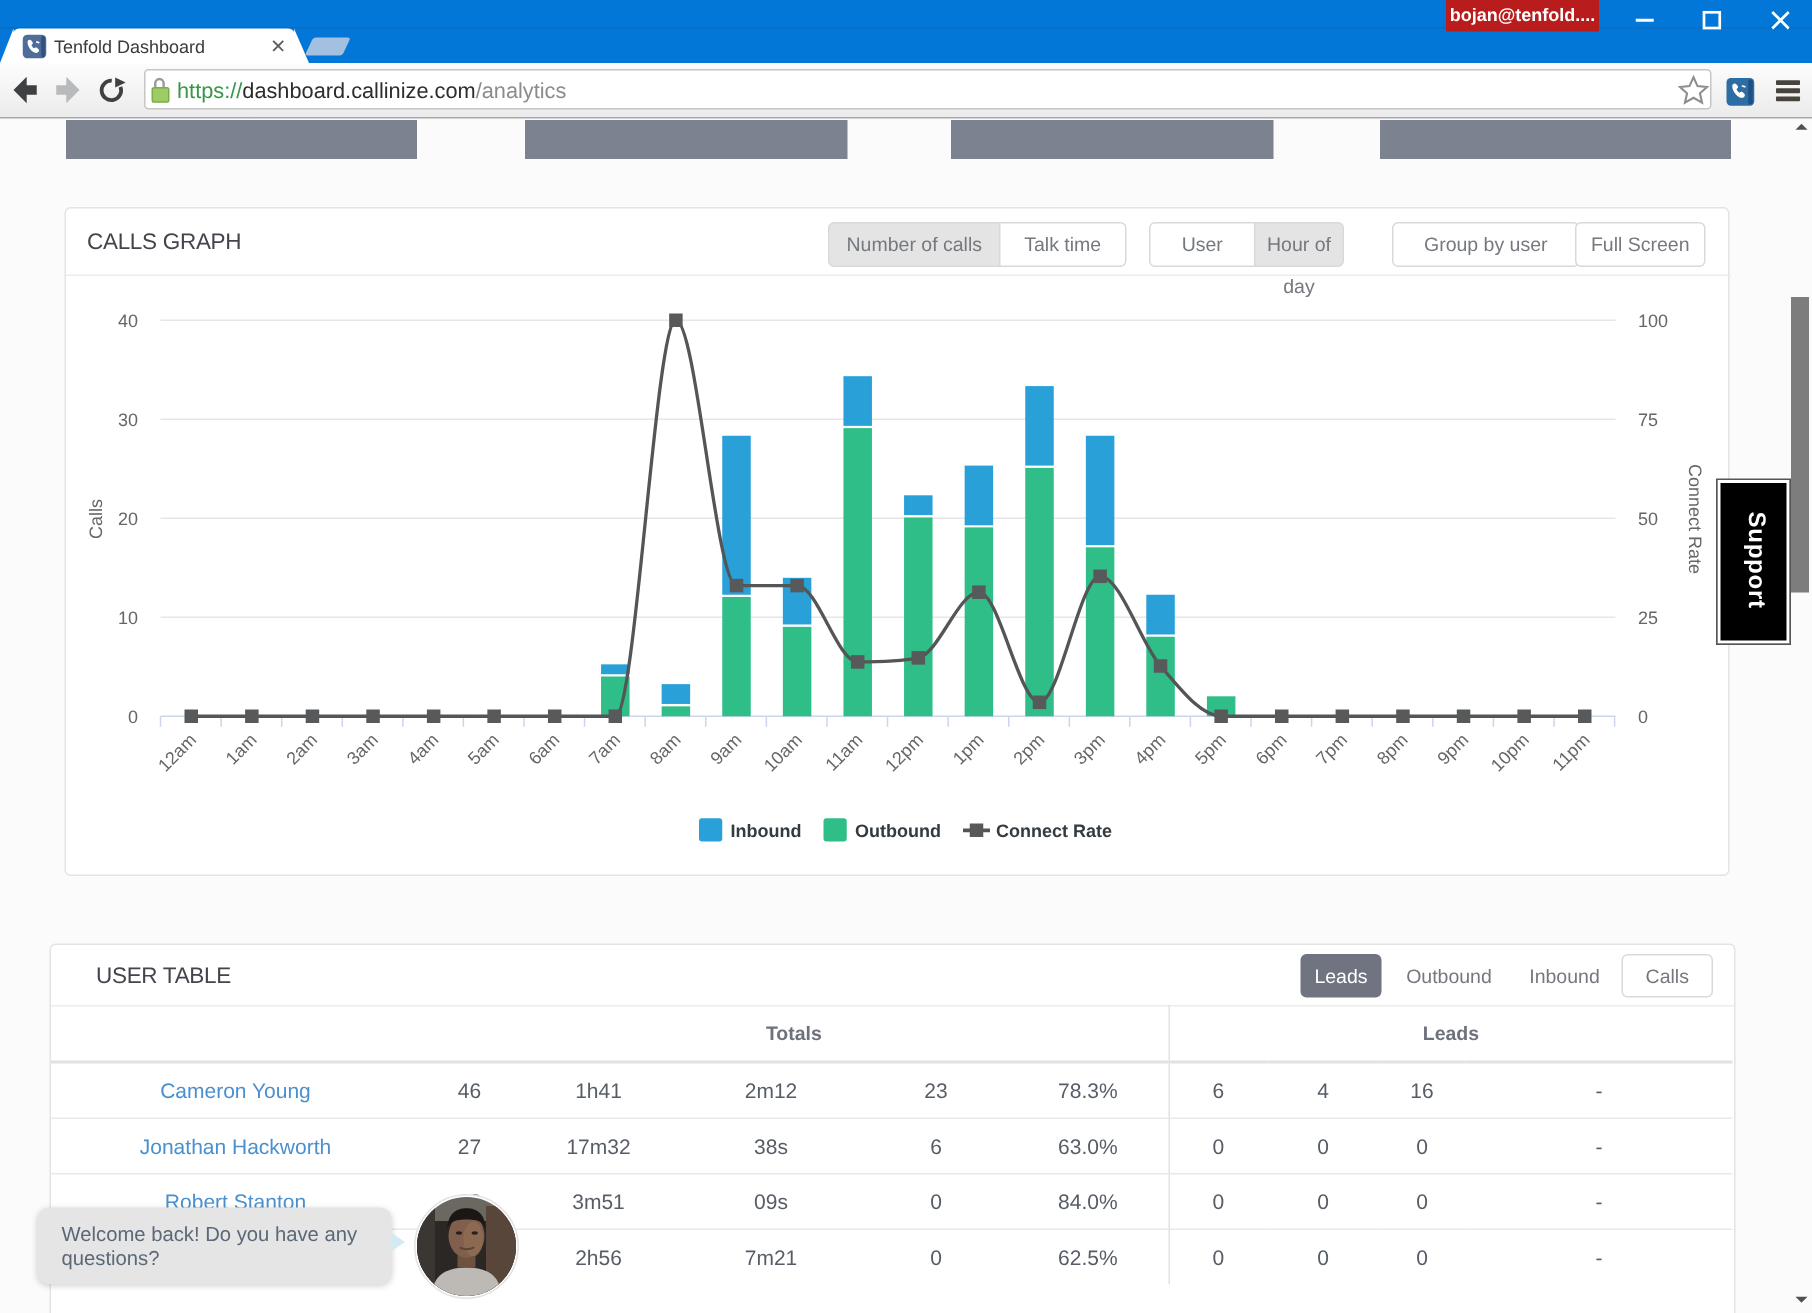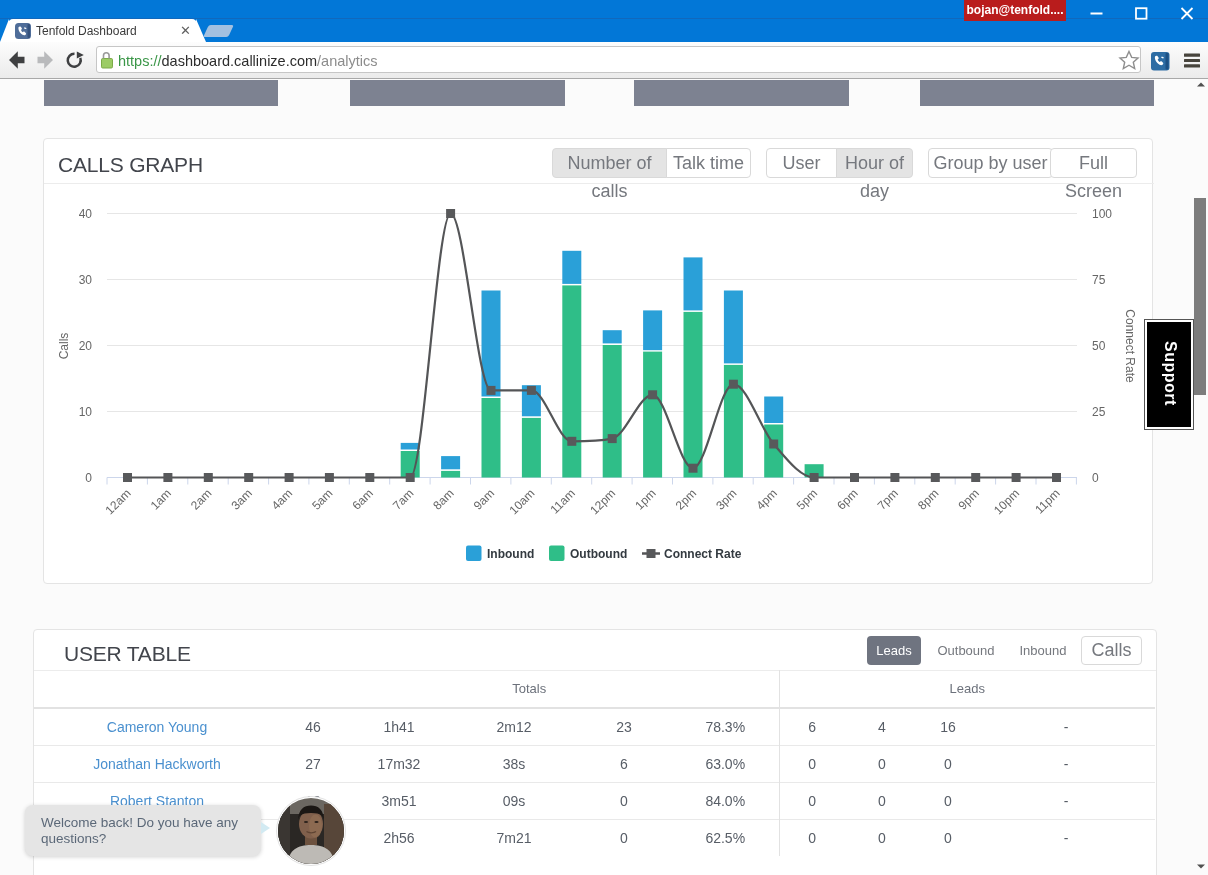--- a/index.html
+++ b/index.html
@@ -32,7 +32,7 @@
 #page { position:absolute; left:0; top:80px; width:1192px; height:795px; background:#fbfbfb; }
 .statbox { position:absolute; top:0px; height:26px; background:#7d8291; }
 .panel { position:absolute; background:#fff; border:1px solid #e4e4e4; border-radius:4px; }
-.ptitle { position:absolute; left:14px; top:14px; font-size:21px; color:#42454c; letter-spacing:-0.2px; }
+.ptitle { position:absolute; left:14px; top:14px; font-size:15px; color:#42454c; letter-spacing:-0.2px; }
 #tpanel .ptitle { top:12px; left:30px; }
 .btn { position:absolute; height:30px; border:1px solid #d9d9d9; border-radius:4px;
   font-size:18px; color:#75787e; text-align:center; line-height:28px; background:#fff; }

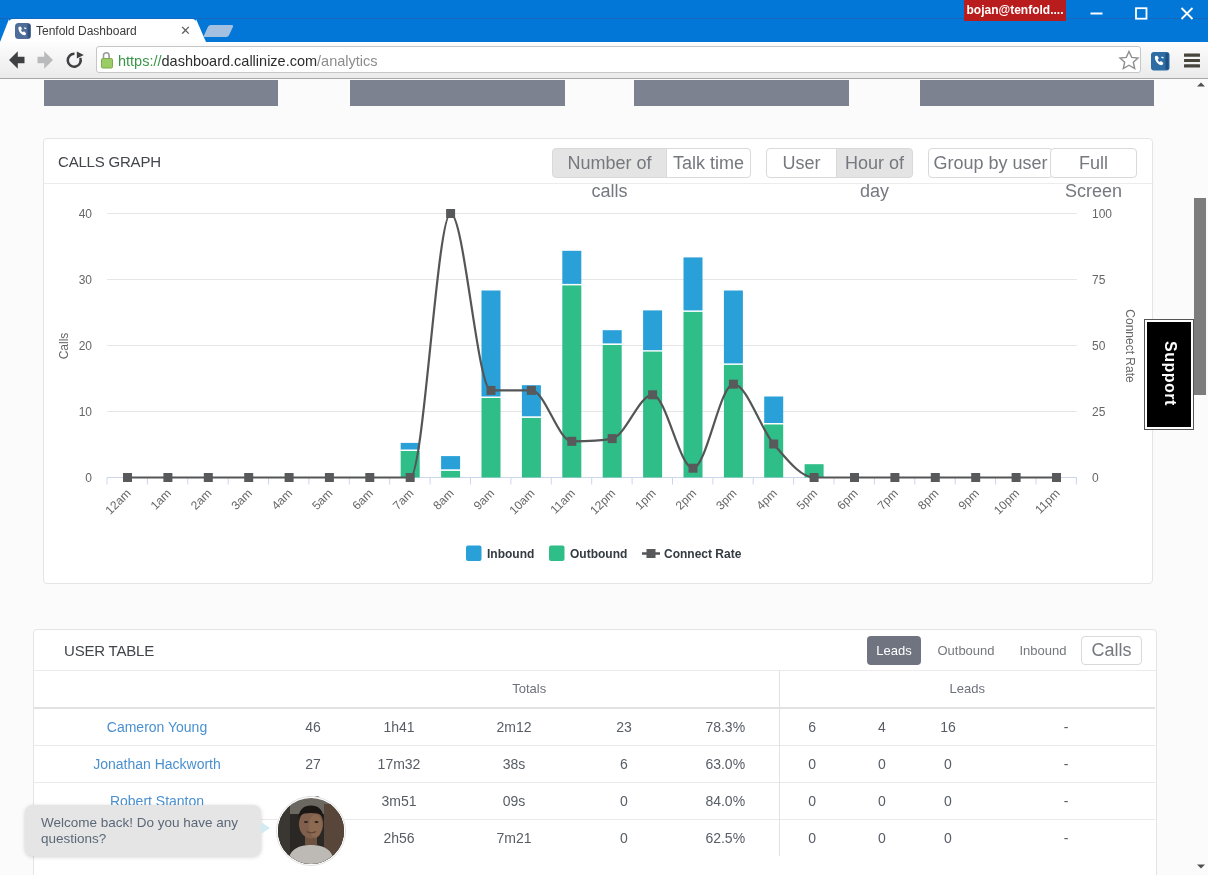--- a/index.html
+++ b/index.html
@@ -35,7 +35,7 @@
 .ptitle { position:absolute; left:14px; top:14px; font-size:15px; color:#42454c; letter-spacing:-0.2px; }
 #tpanel .ptitle { top:12px; left:30px; }
 .btn { position:absolute; height:30px; border:1px solid #d9d9d9; border-radius:4px;
-  font-size:18px; color:#75787e; text-align:center; line-height:28px; background:#fff; }
+  font-size:13px; color:#75787e; text-align:center; line-height:28px; background:#fff; }
 .btn.on { background:#e4e4e4; }
 
 #utable { position:absolute; left:0px; top:40px; width:1121px; border-collapse:collapse;

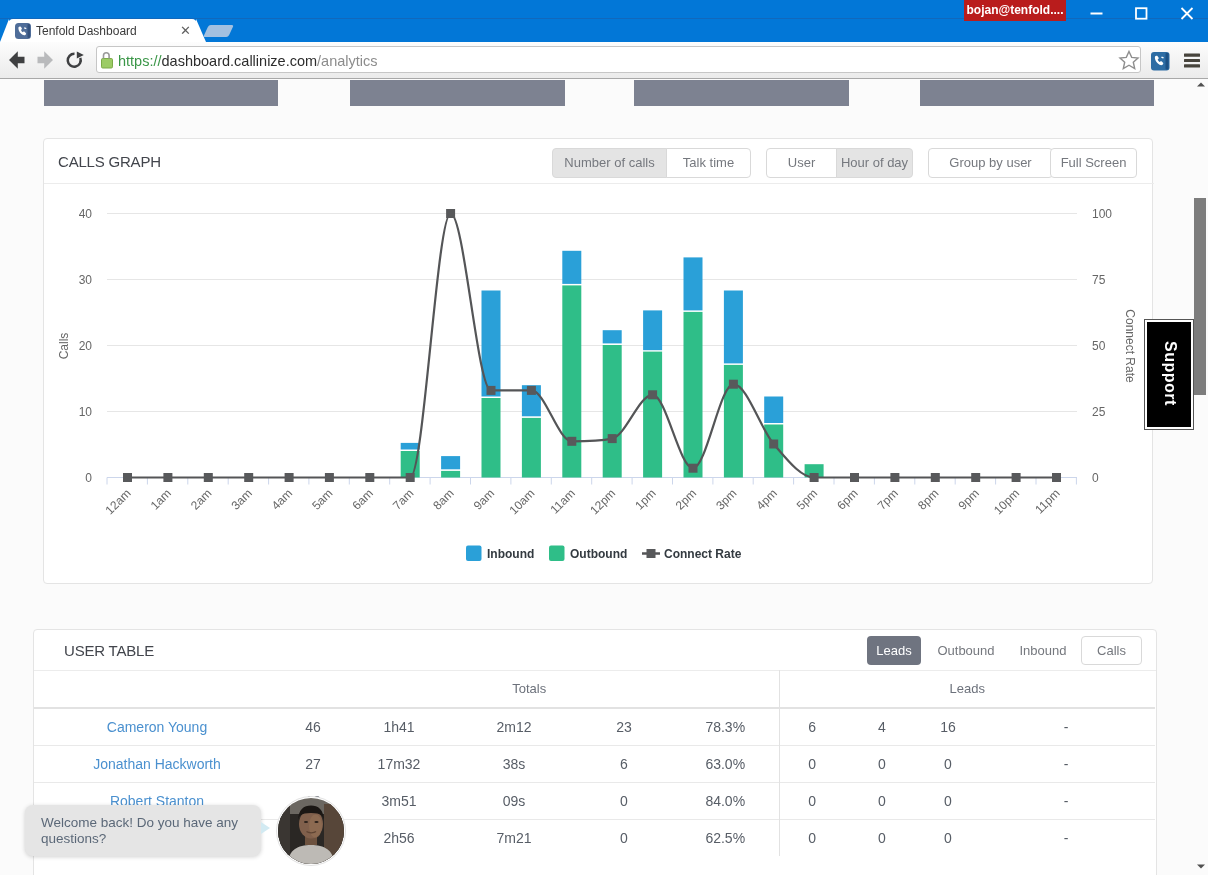--- a/index.html
+++ b/index.html
@@ -128,7 +128,7 @@
     <div class="btn on" style="left:508px; top:9px; width:115px; border-radius:4px 0 0 4px;">Number of calls</div>
     <div class="btn" style="left:622px; top:9px; width:85px; border-radius:0 4px 4px 0;">Talk time</div>
     <div class="btn" style="left:722px; top:9px; width:71px; border-radius:4px 0 0 4px;">User</div>
-    <div class="btn on" style="left:792px; top:9px; width:77px; border-radius:0 4px 4px 0;">Hour of day</div>
+    <div class="btn on" style="left:792px; top:9px; width:60px; border-radius:0 4px 4px 0;">Hour of day</div>
     <div class="btn" style="left:884px; top:9px; width:125px;">Group by user</div>
     <div class="btn" style="left:1006px; top:9px; width:87px;">Full Screen</div>
     <div id="chart" style="position:absolute; left:0; top:44px; width:1108px; height:400px;">

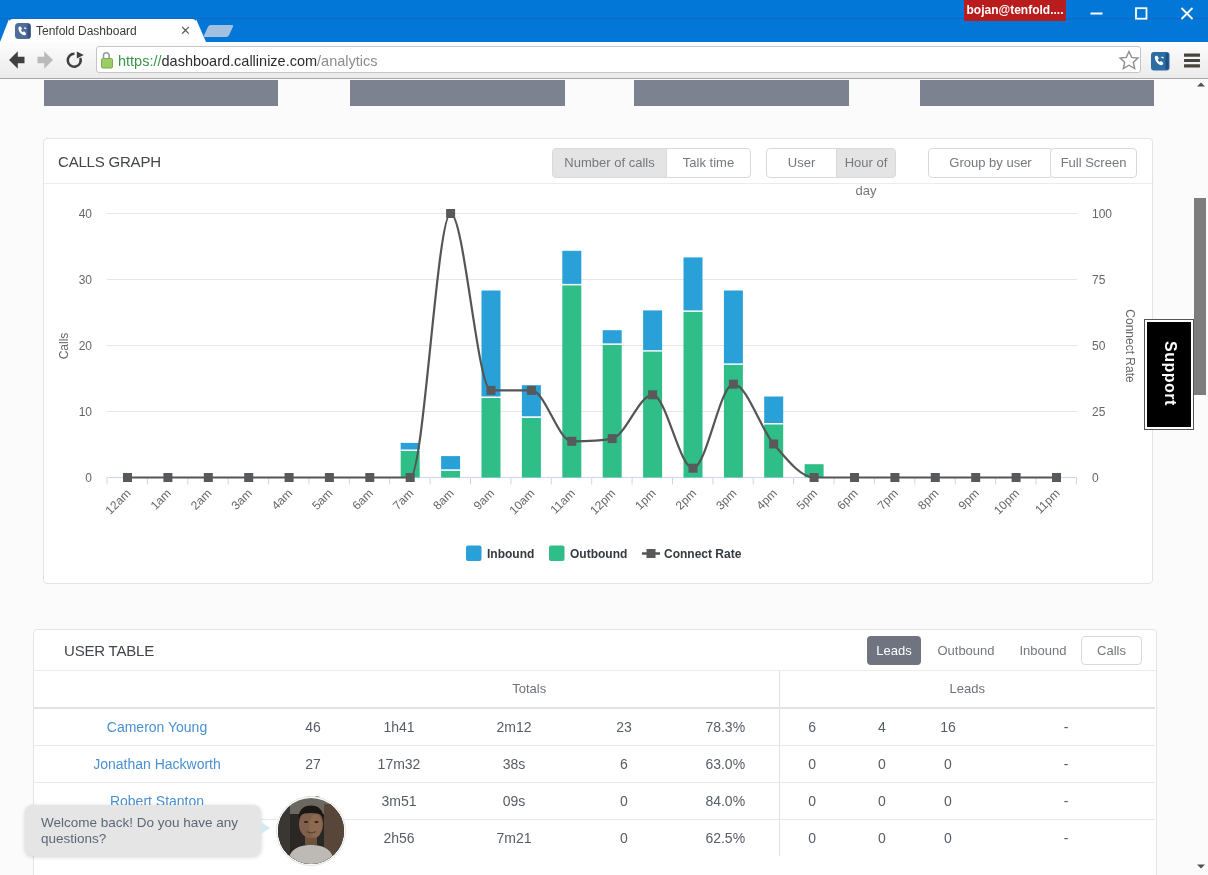--- a/index.html
+++ b/index.html
@@ -40,7 +40,7 @@
 
 #utable { position:absolute; left:0px; top:40px; width:1121px; border-collapse:collapse;
   font-size:14px; color:#575d66; table-layout:fixed; }
-#utable th { font-size:13px; color:#6c717b; font-weight:normal; }
+#utable th { font-size:13px; color:#6c717b; font-weight:bold; }
 #utable td, #utable th { text-align:center; padding:0; }
 #utable .gh th { height:38px; vertical-align:middle; }
 #utable .ch th { height:32px; vertical-align:middle; }

